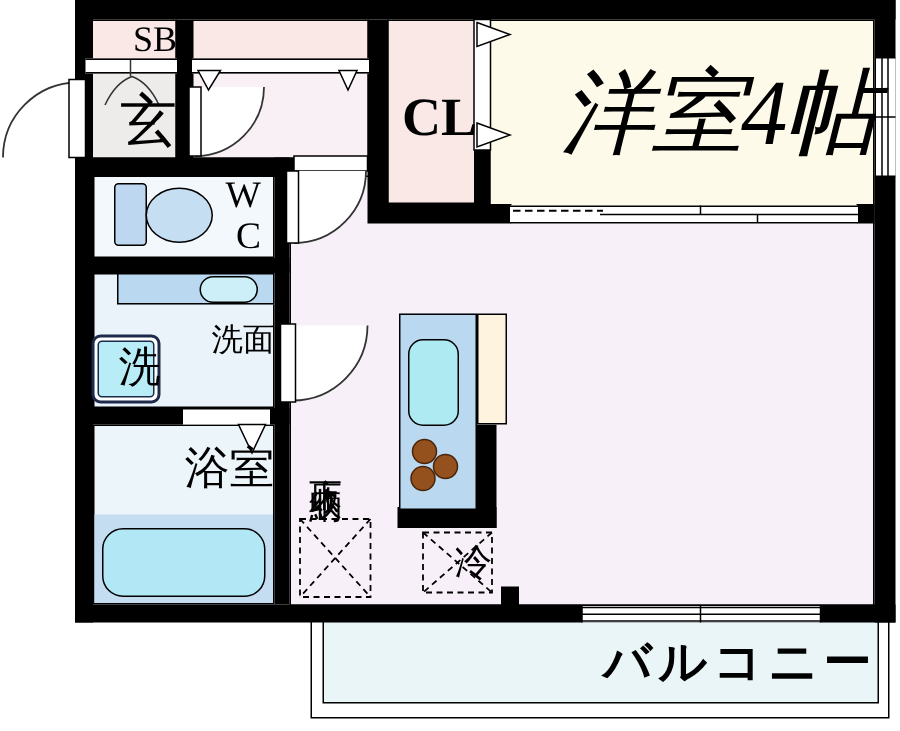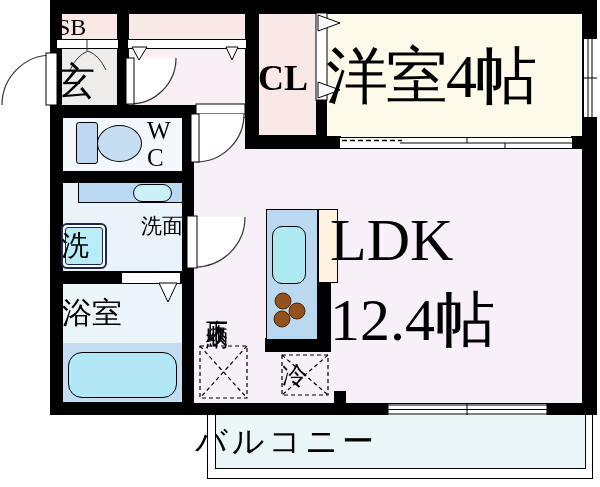--- a/index.html
+++ b/index.html
@@ -11,7 +11,7 @@
   .band{position:absolute;background:#fff;border-top:1px solid #000;border-bottom:1px solid #000;box-sizing:border-box;z-index:2;}
   .fix{position:absolute;z-index:3;box-sizing:border-box;}
   svg.overlay{position:absolute;left:0;top:0;z-index:4;}
-  .lbl{position:absolute;z-index:5;text-align:left;white-space:nowrap;line-height:1;}
+  .lbl{position:absolute;z-index:5;text-align:right;white-space:nowrap;line-height:1;}
   .lbl-v{position:absolute;z-index:5;writing-mode:vertical-rl;text-orientation:upright;letter-spacing:3px;line-height:1;}
 </style>
 </head>

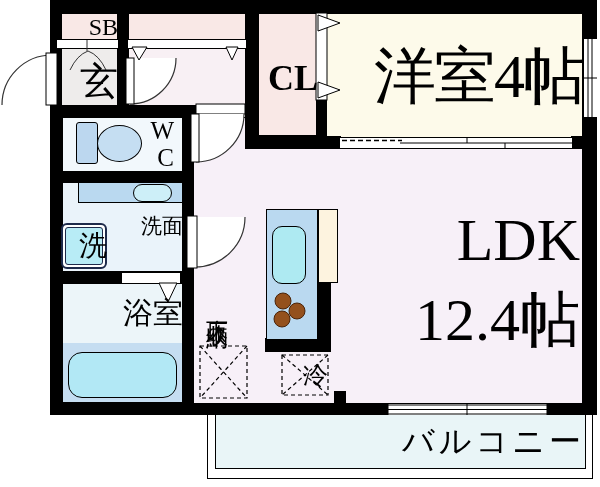--- a/index.html
+++ b/index.html
@@ -148,7 +148,7 @@
   <div class="lbl" style="left:57px;top:15px;width:61px;font-size:24px;">SB</div>
   <div class="lbl" style="left:57px;top:62px;width:61px;font-size:38px;">玄</div>
   <div class="lbl" style="left:258px;top:60px;width:60px;font-size:36px;font-weight:bold;">CL</div>
-  <div class="lbl" style="left:326px;top:45px;width:257px;font-size:62px;letter-spacing:-2px;">洋室4帖</div>
+  <div class="lbl" style="left:326px;top:45px;width:257px;font-size:62px;letter-spacing:-2px;font-style:italic;">洋室4帖</div>
   <div class="lbl" style="left:147px;top:117px;width:27px;font-size:25px;line-height:27px;word-break:break-all;white-space:normal;">WC</div>
   <div class="lbl" style="left:113px;top:214px;width:70px;font-size:21px;line-height:24px;text-align:right;">
     <span>洗面</span><br>

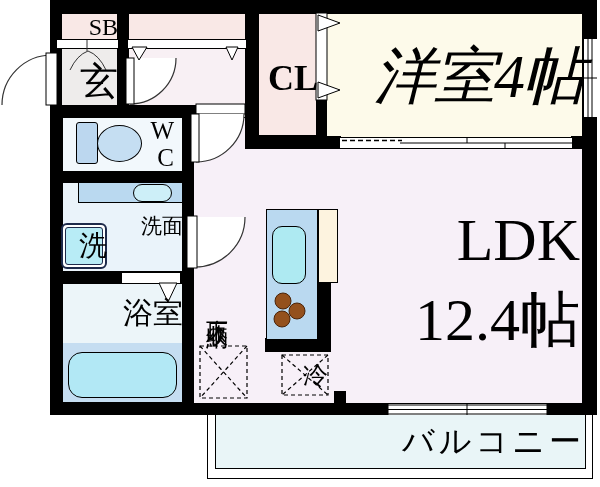--- a/index.html
+++ b/index.html
@@ -155,10 +155,6 @@
   </div>
   <div class="lbl" style="left:61px;top:232px;width:46px;font-size:28px;z-index:5;">洗</div>
   <div class="lbl" style="left:62px;top:298px;width:121px;font-size:30px;">浴室</div>
-  <div class="lbl" style="left:330px;top:200px;width:250px;font-size:60px;line-height:80px;">
-    <span>LDK</span><br>
-    <span>12.4帖</span>
-  </div>
   <div class="lbl-v" style="left:206px;top:301px;height:104px;font-size:22px;">床下収納</div>
   <div class="lbl" style="left:282px;top:363px;width:46px;font-size:25px;">冷</div>
   <div class="lbl" style="left:195px;top:425px;width:390px;font-size:32px;letter-spacing:4px;">バルコニー</div>

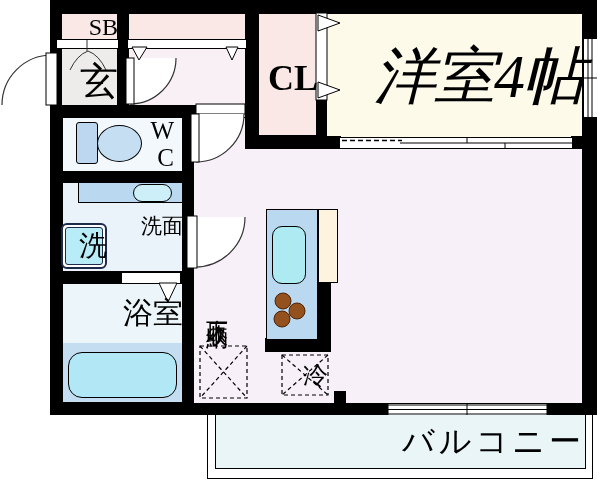--- a/index.html
+++ b/index.html
@@ -157,7 +157,7 @@
   <div class="lbl" style="left:62px;top:298px;width:121px;font-size:30px;">浴室</div>
   <div class="lbl-v" style="left:206px;top:301px;height:104px;font-size:22px;">床下収納</div>
   <div class="lbl" style="left:282px;top:363px;width:46px;font-size:25px;">冷</div>
-  <div class="lbl" style="left:195px;top:425px;width:390px;font-size:32px;letter-spacing:4px;">バルコニー</div>
+  <div class="lbl" style="left:195px;top:425px;width:390px;font-size:32px;letter-spacing:4px;font-weight:bold;">バルコニー</div>
 
 </div>
 

